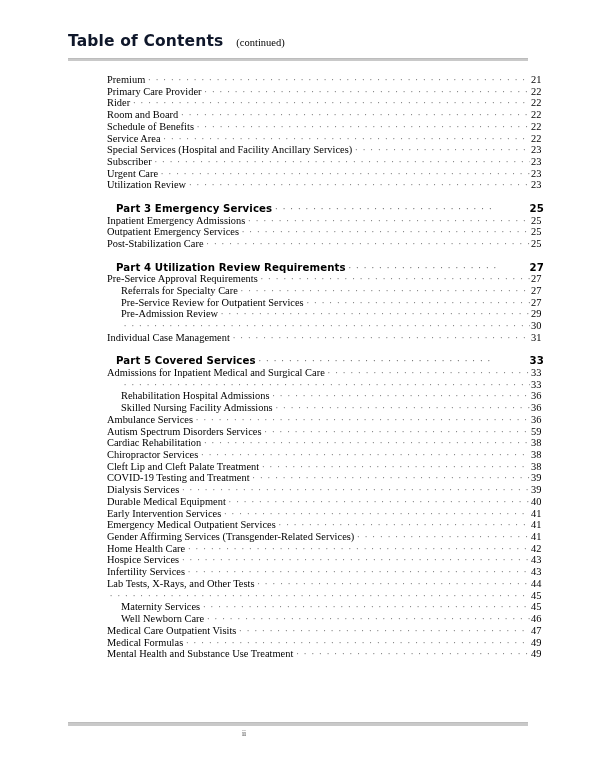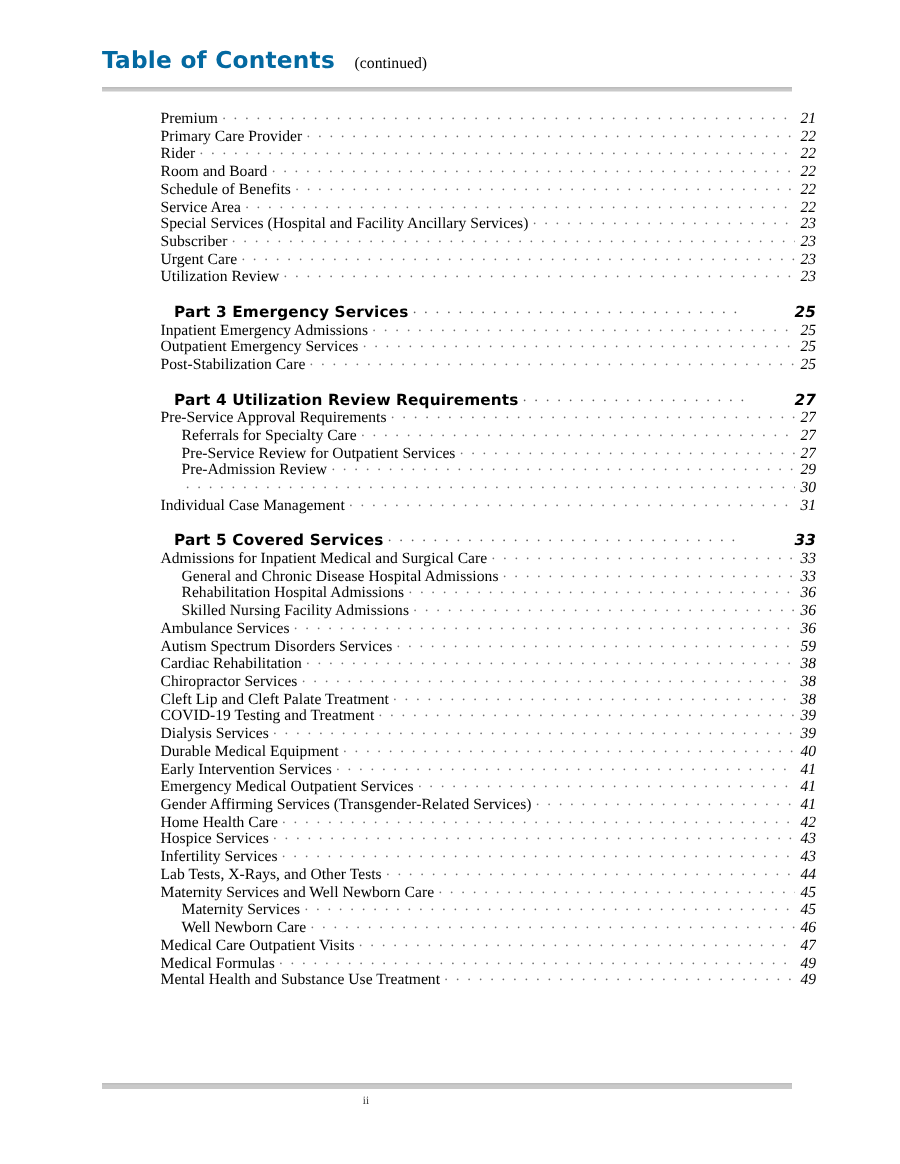--- a/index.html
+++ b/index.html
@@ -38,7 +38,7 @@
     font-weight: bold;
     font-size: 15.5px;
     letter-spacing: 0.15px;
-    color: #0369a1;
+    color: #0f172a;
   }
   .title-cont {
     font-family: "Liberation Serif", "DejaVu Serif", serif;

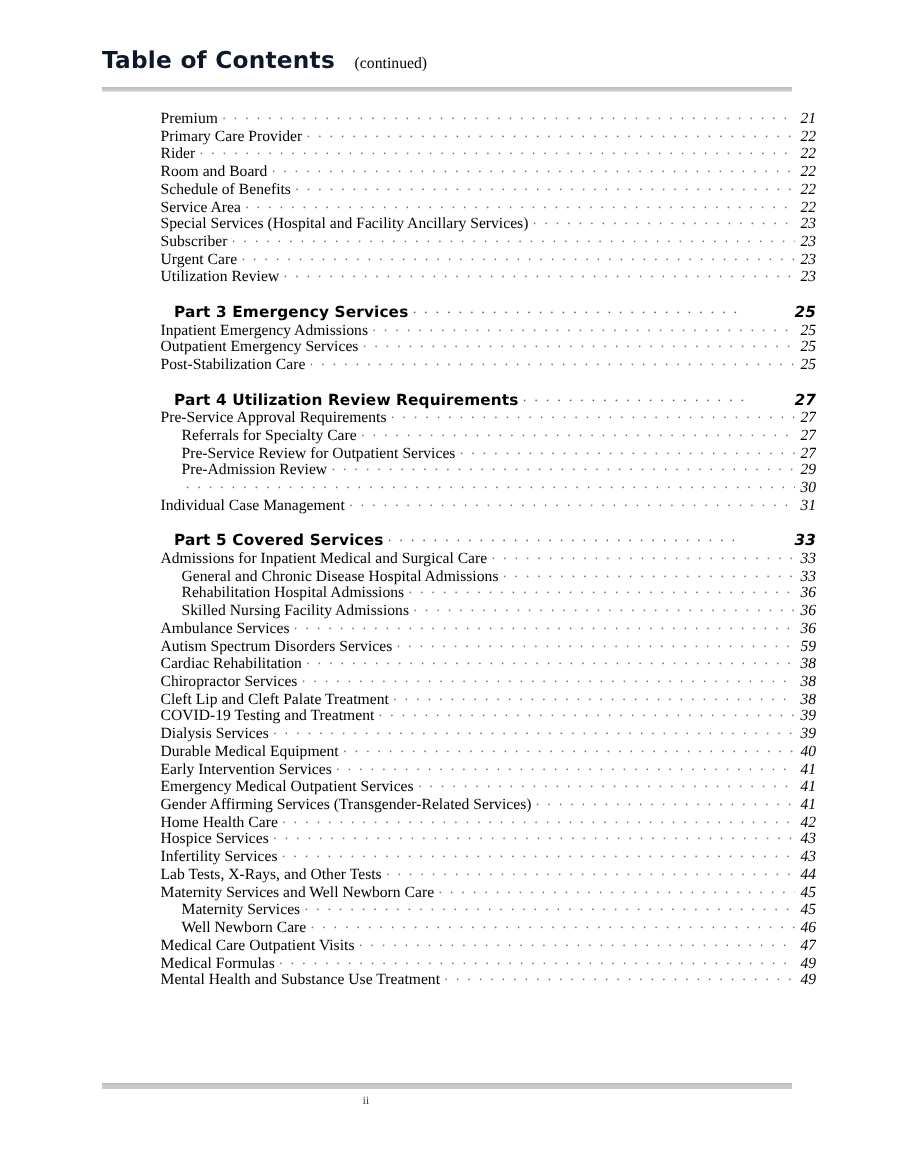--- a/index.html
+++ b/index.html
@@ -90,9 +90,8 @@
   .row .pageno {
     flex: 0 0 auto;
     font-size: 10.4px;
-    text-align: right;
+    text-align: left;
     min-width: 13px;
-    font-style: italic;
   }
   
   .lvl-part .label,

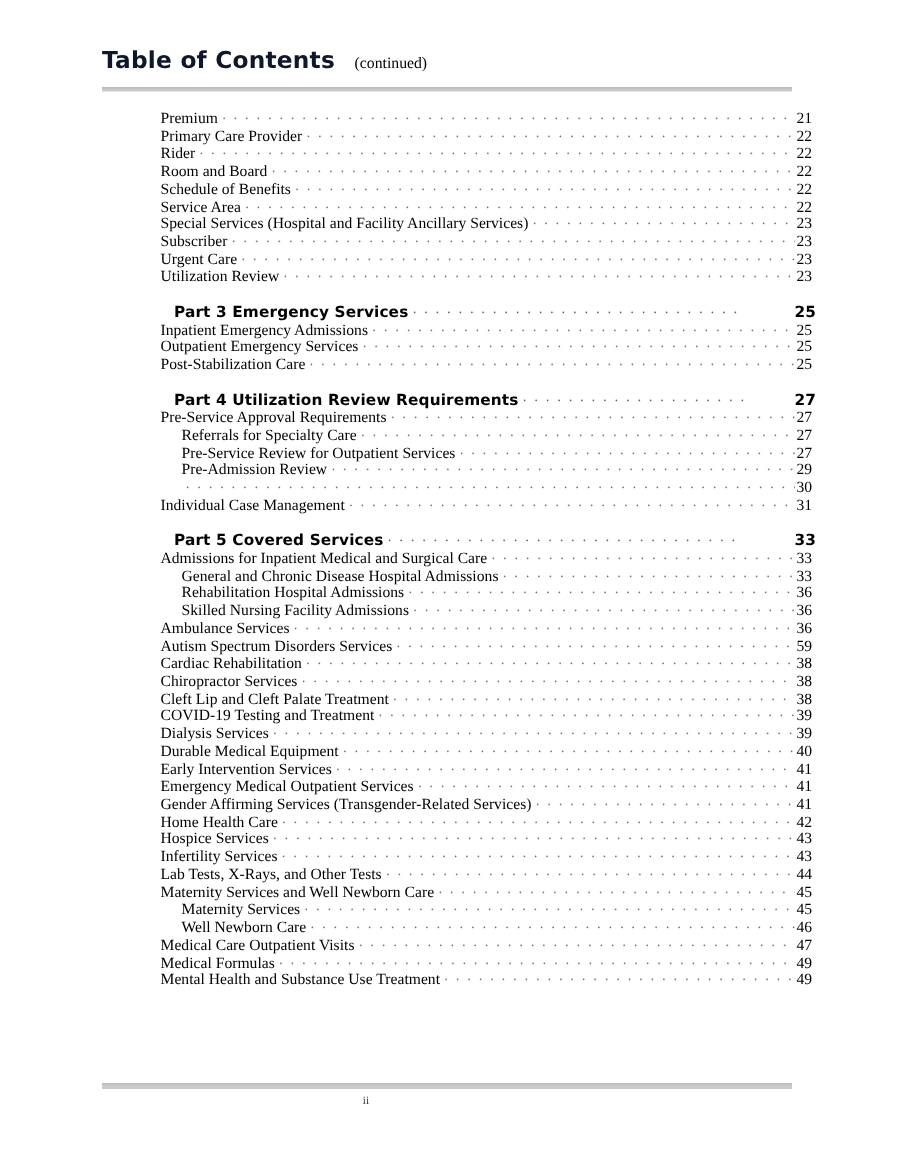--- a/index.html
+++ b/index.html
@@ -261,7 +261,6 @@
         <span class="pageno">33</span>
       </div>
       <div class="row lvl-2">
-        <span class="label">General and Chronic Disease Hospital Admissions</span>
         <span class="leader">· · · · · · · · · · · · · · · · · · · · · · · · · · · · · · · · · · · · · · · · · · · · · · · · · · · · · · · · · · · · · · · · · · · · · · · · · · · · · · · · · · · · · · · · · · · · · · · · · · · · · · · · · · · · · · · · · · · · · · · · · · · · · · · · · · · · · · · · · · · · · · · · · · · · · · · · · · · · · · · </span>
         <span class="pageno">33</span>
       </div>

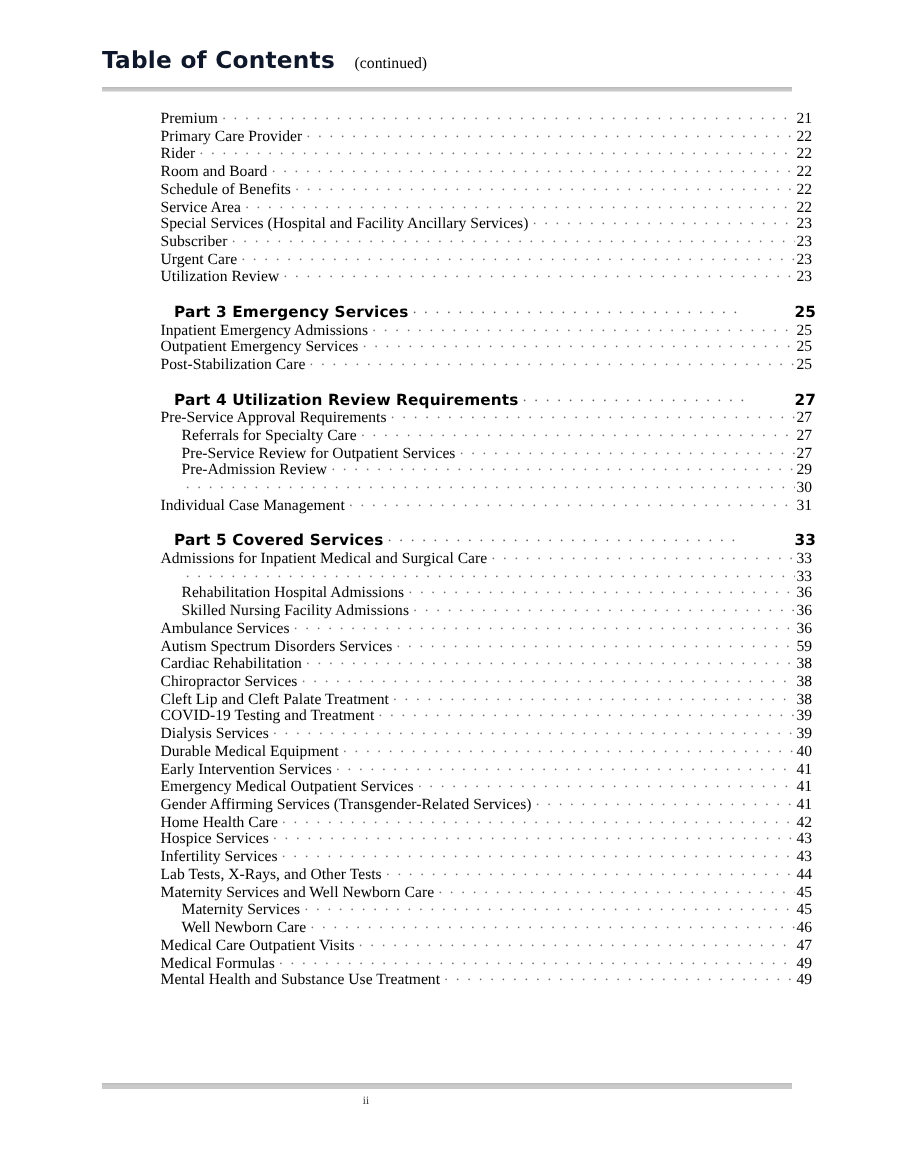--- a/index.html
+++ b/index.html
@@ -350,7 +350,6 @@
         <span class="pageno">44</span>
       </div>
       <div class="row lvl-1">
-        <span class="label">Maternity Services and Well Newborn Care</span>
         <span class="leader">· · · · · · · · · · · · · · · · · · · · · · · · · · · · · · · · · · · · · · · · · · · · · · · · · · · · · · · · · · · · · · · · · · · · · · · · · · · · · · · · · · · · · · · · · · · · · · · · · · · · · · · · · · · · · · · · · · · · · · · · · · · · · · · · · · · · · · · · · · · · · · · · · · · · · · · · · · · · · · · </span>
         <span class="pageno">45</span>
       </div>

